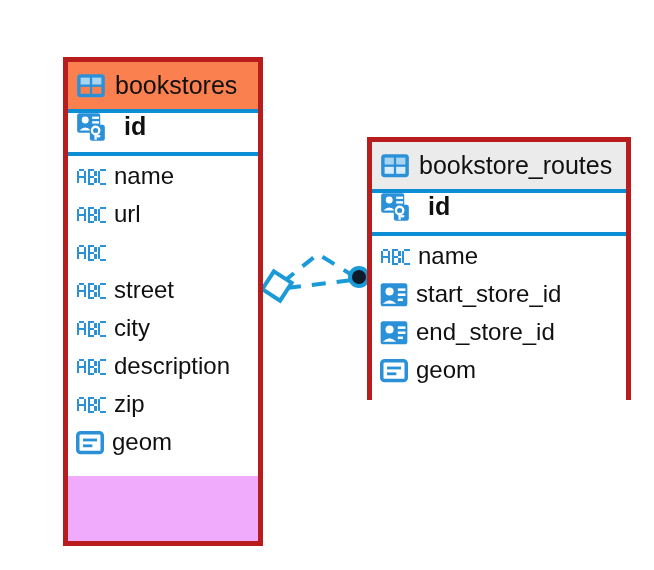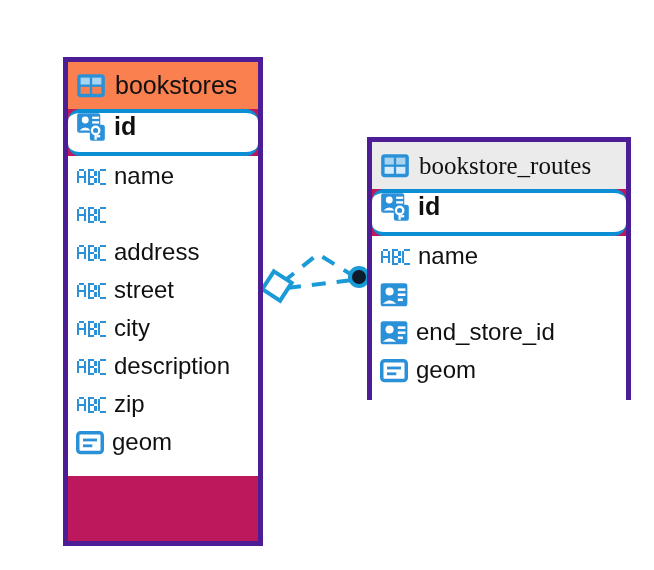--- a/index.html
+++ b/index.html
@@ -24,8 +24,8 @@
   .entity {
     position: absolute;
     box-sizing: border-box;
-    border: 5px solid #4c1d95;
-    background: #be185d;
+    border: 5px solid #b91c1c;
+    background: #f0abfc;
   }
   .entity-header {
     box-sizing: border-box;

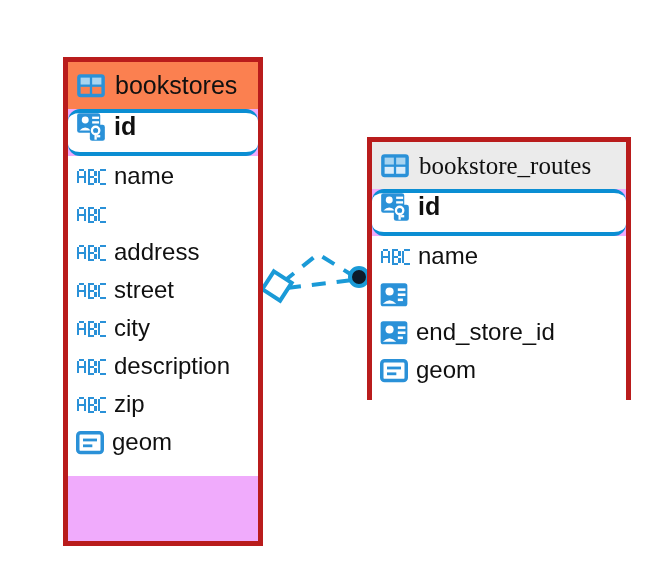--- a/index.html
+++ b/index.html
@@ -52,9 +52,8 @@
     height: 47px;
     display: flex;
     align-items: center;
-    gap: 8px;
+    gap: 18px;
     background: #ffffff;
-    border-radius: 12px;
   }
   .pk-label {
     font-size: 25px;

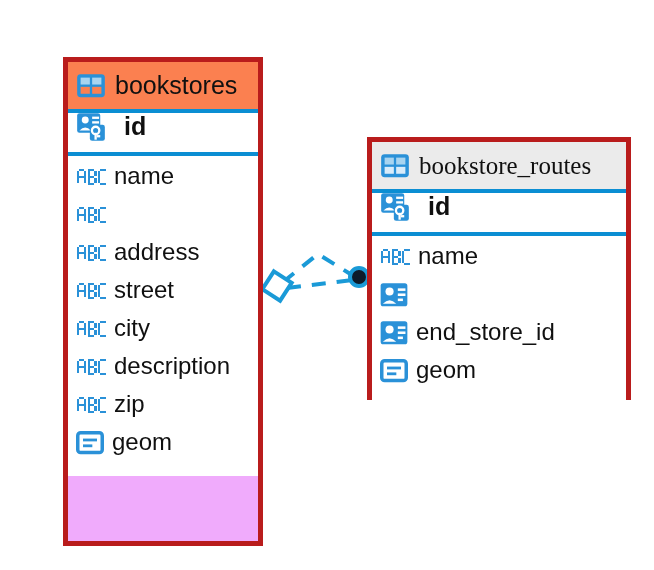--- a/index.html
+++ b/index.html
@@ -36,7 +36,7 @@
     gap: 9px;
   }
   .entity-header.accent { background: #fb8050; }
-  .entity-header.neutral { background: #ebebeb; font-family: Liberation Serif, serif; }
+  .entity-header.neutral { background: #ebebeb; }
   .entity-title {
     font-size: 25px;
     color: #101010;

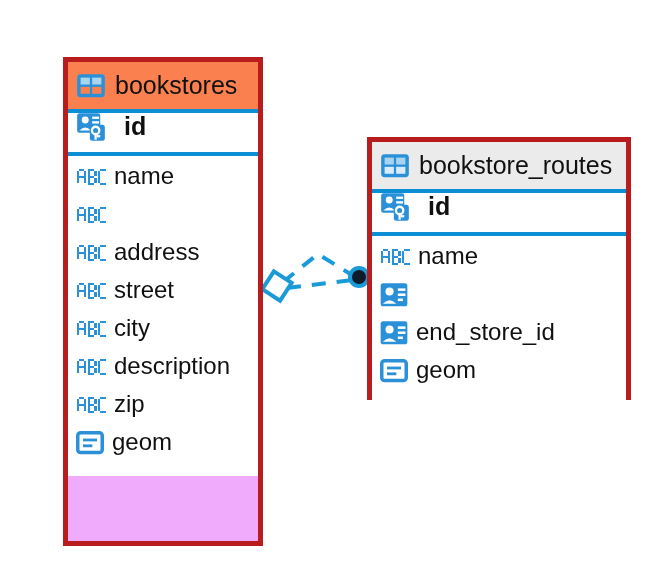--- a/index.html
+++ b/index.html
@@ -180,6 +180,28 @@
         <span class="field-label">name</span>
       </div>
 
+      <div class="field-row">
+        <span class="icon icon-abc">
+          <svg viewBox="0 0 26 14" xmlns="http://www.w3.org/2000/svg" shape-rendering="crispEdges">
+            <g fill="#2a91d8">
+              <rect x="1" y="2" width="2" height="10"></rect>
+                <rect x="3" y="0" width="4" height="2"></rect>
+              <rect x="7" y="2" width="2" height="10"></rect>
+                <rect x="3" y="6" width="4" height="2"></rect>
+              <rect x="10" y="0" width="6" height="2"></rect>
+                <rect x="10" y="2" width="2" height="10"></rect>
+              <rect x="16" y="2" width="2" height="4"></rect>
+                <rect x="12" y="6" width="4" height="2"></rect>
+              <rect x="16" y="8" width="2" height="4"></rect>
+                <rect x="10" y="12" width="6" height="2"></rect>
+              <rect x="21" y="0" width="5" height="2"></rect>
+                <rect x="19" y="2" width="2" height="10"></rect>
+              <rect x="21" y="12" width="5" height="2"></rect>
+            </g>
+          </svg>
+        </span>
+        <span class="field-label">url</span>
+      </div>
 
       <div class="field-row">
         <span class="icon icon-abc">

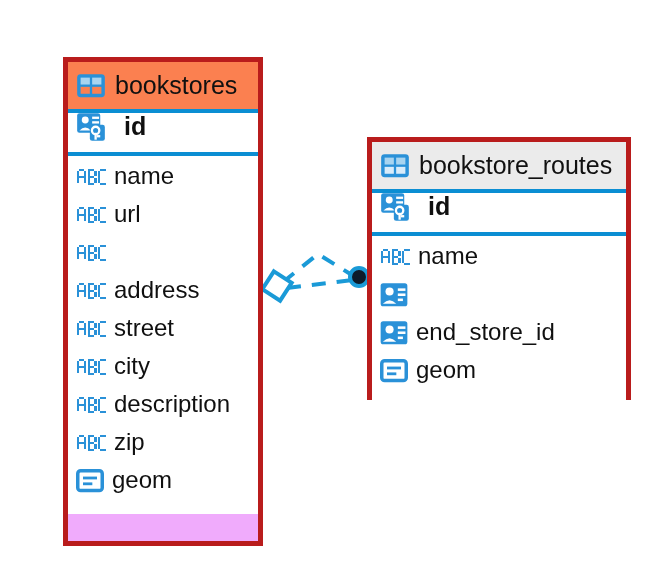--- a/index.html
+++ b/index.html
@@ -225,28 +225,6 @@
         </span>
       </div>
 
-      <div class="field-row">
-        <span class="icon icon-abc">
-          <svg viewBox="0 0 26 14" xmlns="http://www.w3.org/2000/svg" shape-rendering="crispEdges">
-            <g fill="#2a91d8">
-              <rect x="1" y="2" width="2" height="10"></rect>
-                <rect x="3" y="0" width="4" height="2"></rect>
-              <rect x="7" y="2" width="2" height="10"></rect>
-                <rect x="3" y="6" width="4" height="2"></rect>
-              <rect x="10" y="0" width="6" height="2"></rect>
-                <rect x="10" y="2" width="2" height="10"></rect>
-              <rect x="16" y="2" width="2" height="4"></rect>
-                <rect x="12" y="6" width="4" height="2"></rect>
-              <rect x="16" y="8" width="2" height="4"></rect>
-                <rect x="10" y="12" width="6" height="2"></rect>
-              <rect x="21" y="0" width="5" height="2"></rect>
-                <rect x="19" y="2" width="2" height="10"></rect>
-              <rect x="21" y="12" width="5" height="2"></rect>
-            </g>
-          </svg>
-        </span>
-        <span class="field-label">address</span>
-      </div>
 
       <div class="field-row">
         <span class="icon icon-abc">

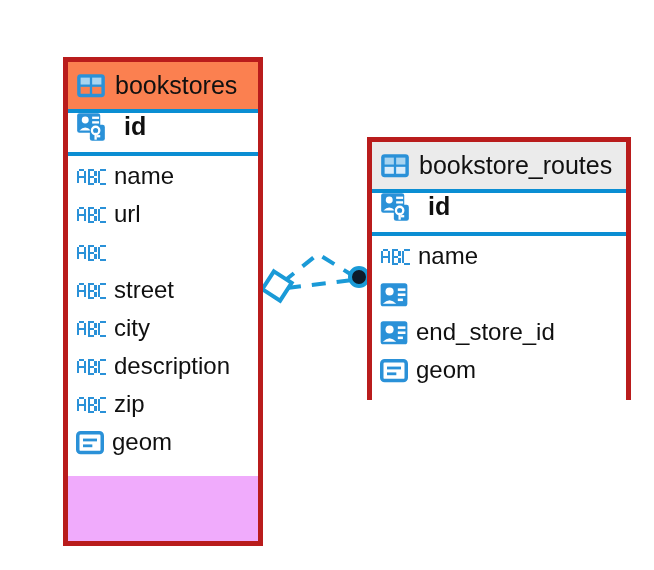--- a/index.html
+++ b/index.html
@@ -402,6 +402,7 @@
             <rect x="14" y="13" width="4" height="2" fill="#ffffff"></rect>
           </svg>
         </span>
+        <span class="field-label">start_store_id</span>
       </div>
 
       <div class="field-row">

